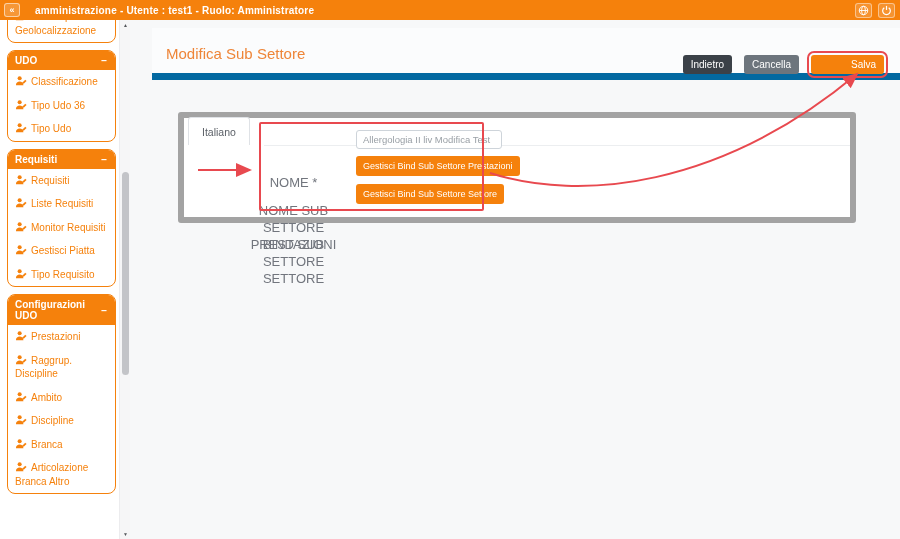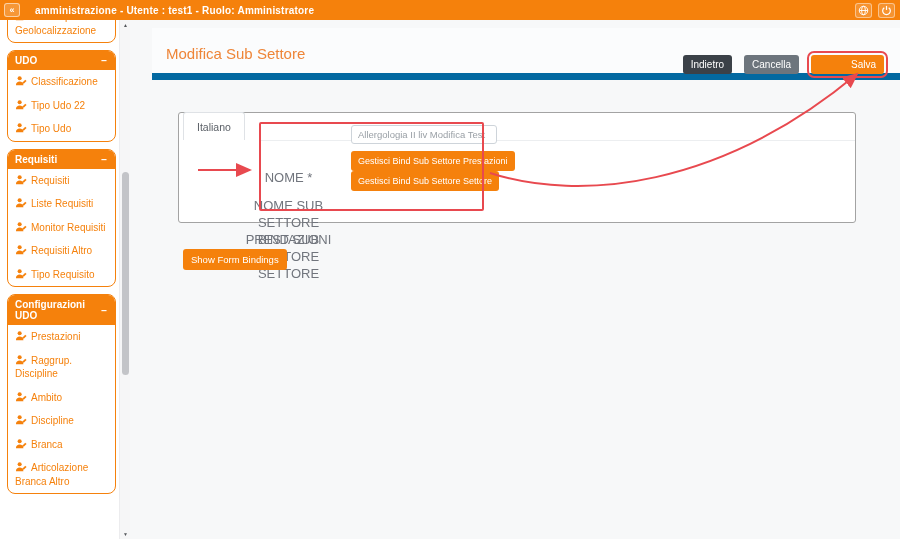--- a/index.html
+++ b/index.html
@@ -143,7 +143,7 @@
               <circle cx="6.2" cy="4.4" r="2.7"></circle>
               <path d="M1.2 13.6c0-3.1 2.3-4.8 5-4.8s5 1.7 5 4.8z"></path>
               <path d="M10.3 9.6l3.4-3.4 1.7 1.7-3.4 3.4-2.2.5z"></path>
-            </svg><span>Tipo Udo 22</span></div>
+            </svg><span>Tipo Udo 36</span></div>
           <div class="side-item"><svg width="12" height="12" viewBox="0 0 16 16" fill="currentColor">
               <circle cx="6.2" cy="4.4" r="2.7"></circle>
               <path d="M1.2 13.6c0-3.1 2.3-4.8 5-4.8s5 1.7 5 4.8z"></path>

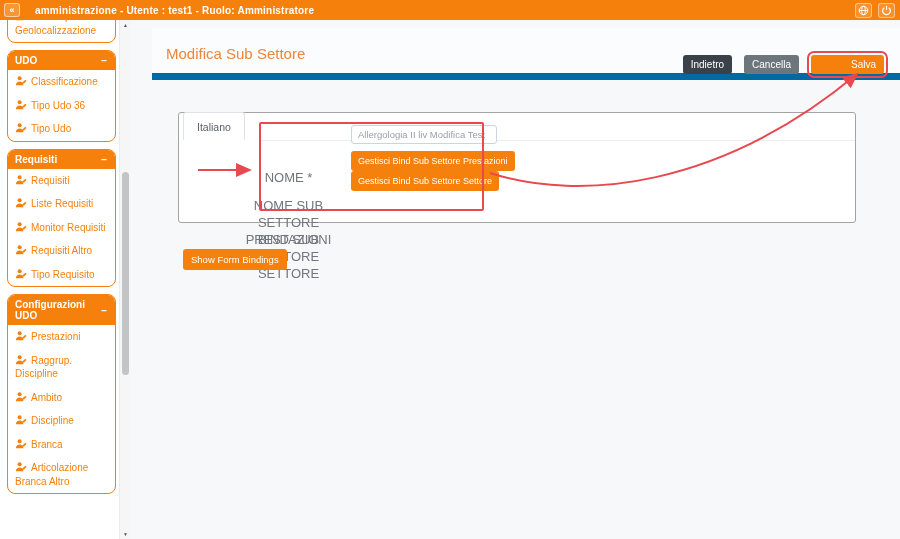--- a/index.html
+++ b/index.html
@@ -63,7 +63,7 @@
 
   
   .card{position:absolute;left:48px;top:92px;width:678px;height:111px;background:#fff;
-    border:1px solid #a3a3a3;border-radius:3px;}
+    border:6px solid #a3a3a3;border-radius:3px;}
   .tab{position:absolute;left:4px;top:-1px;height:28px;padding:0 13px;background:#fff;
     border:1px solid #dfe2e6;border-bottom:none;border-radius:3px 3px 0 0;
     font-size:10.5px;color:#5a5f66;display:flex;align-items:center;cursor:pointer;z-index:2;}

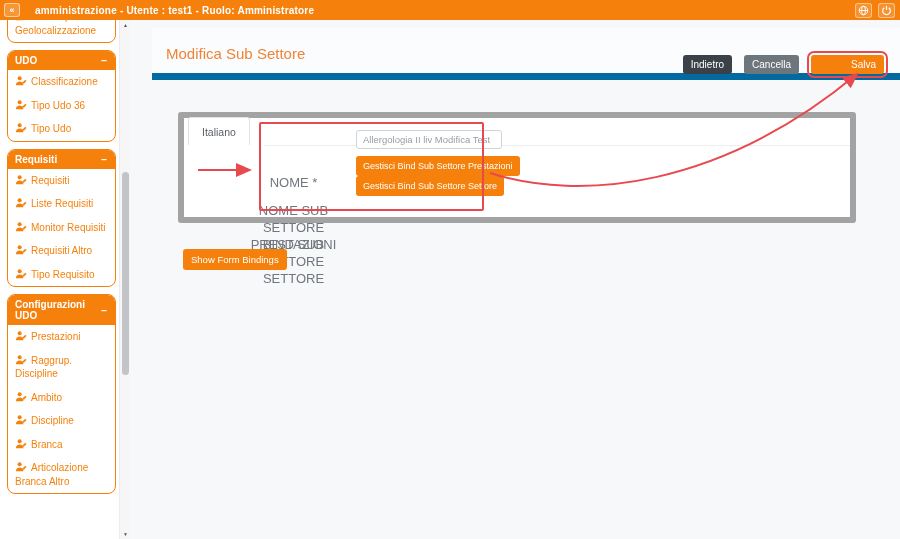--- a/index.html
+++ b/index.html
@@ -247,7 +247,7 @@
       <button class="form-btn" style="top:38px;">Gestisci Bind Sub Settore Prestazioni</button>
 
       <div class="form-label" style="top:78px;">BIND SUB SETTORE SETTORE</div>
-      <button class="form-btn" style="top:58px;">Gestisci Bind Sub Settore Settore</button>
+      <button class="form-btn" style="top:66px;">Gestisci Bind Sub Settore Settore</button>
     </div>
 
     <button class="show-bindings">Show Form Bindings</button>

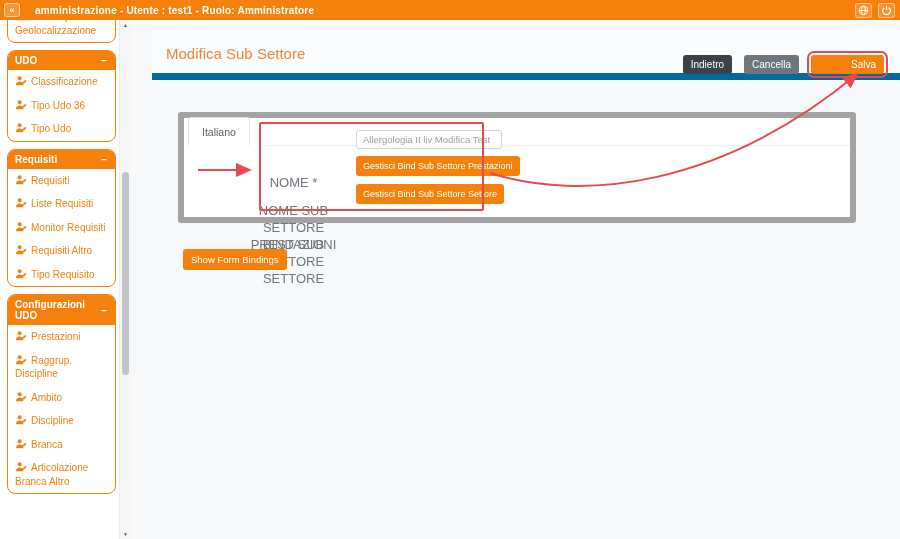--- a/index.html
+++ b/index.html
@@ -174,7 +174,7 @@
               <circle cx="6.2" cy="4.4" r="2.7"></circle>
               <path d="M1.2 13.6c0-3.1 2.3-4.8 5-4.8s5 1.7 5 4.8z"></path>
               <path d="M10.3 9.6l3.4-3.4 1.7 1.7-3.4 3.4-2.2.5z"></path>
-            </svg><span>Requisiti Altro</span></div>
+            </svg><span>Gestisci Piatta</span></div>
           <div class="side-item"><svg width="12" height="12" viewBox="0 0 16 16" fill="currentColor">
               <circle cx="6.2" cy="4.4" r="2.7"></circle>
               <path d="M1.2 13.6c0-3.1 2.3-4.8 5-4.8s5 1.7 5 4.8z"></path>

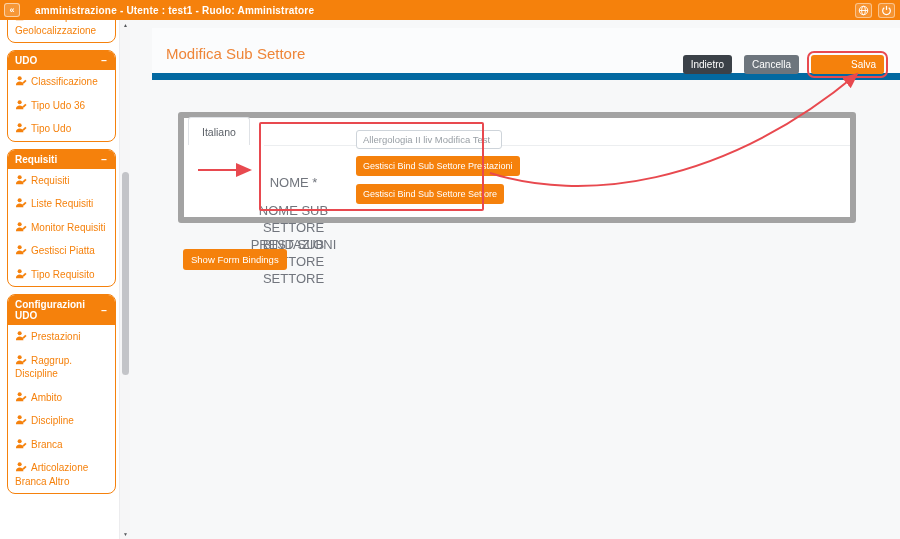--- a/index.html
+++ b/index.html
@@ -250,7 +250,6 @@
       <button class="form-btn" style="top:66px;">Gestisci Bind Sub Settore Settore</button>
     </div>
 
-    <button class="show-bindings">Show Form Bindings</button>
   </div>
 
   <div class="anno-rect"></div>

